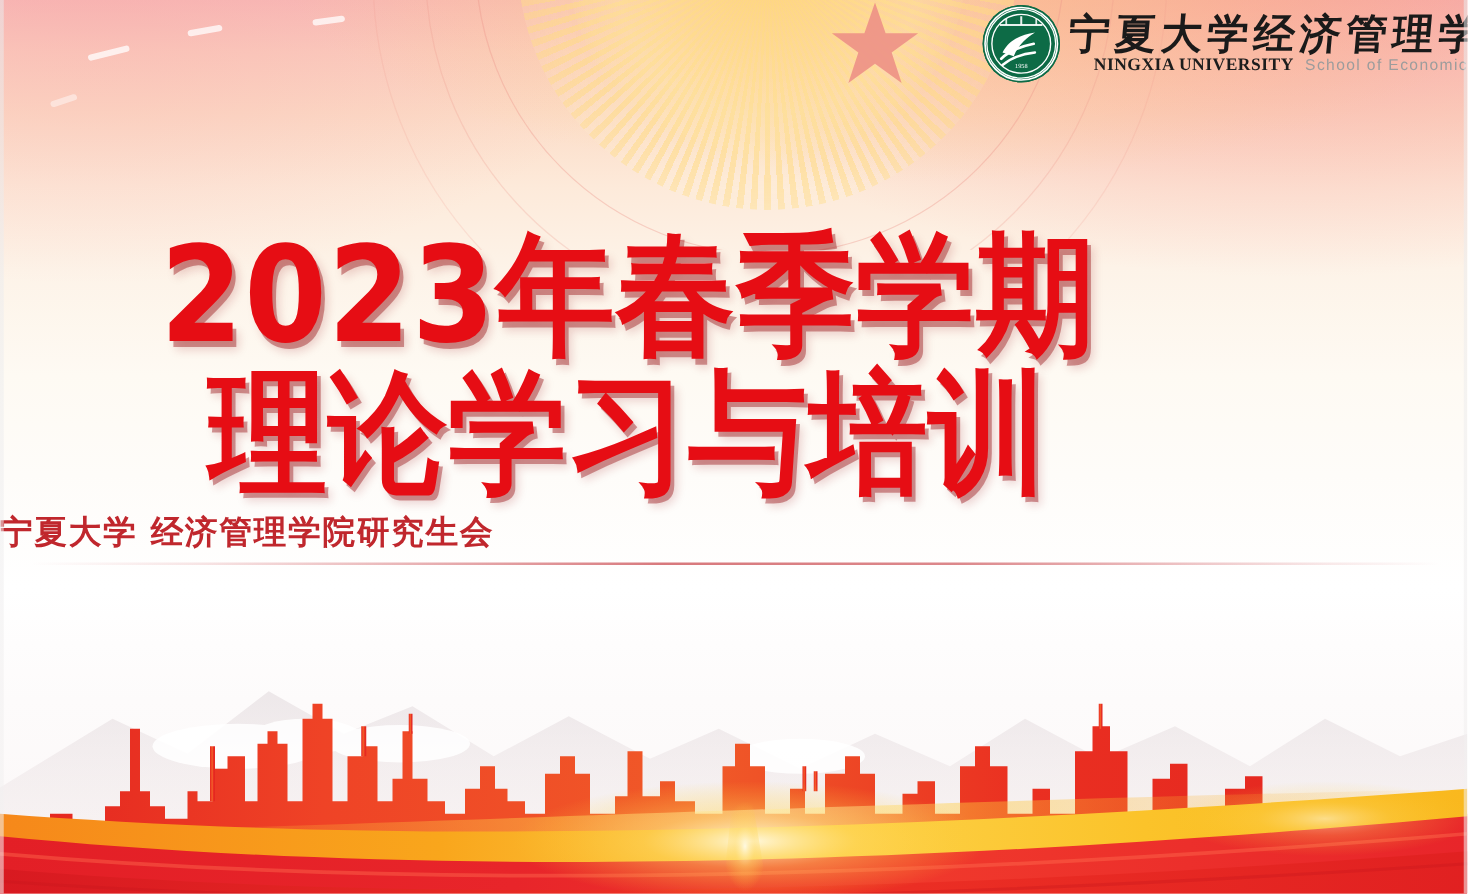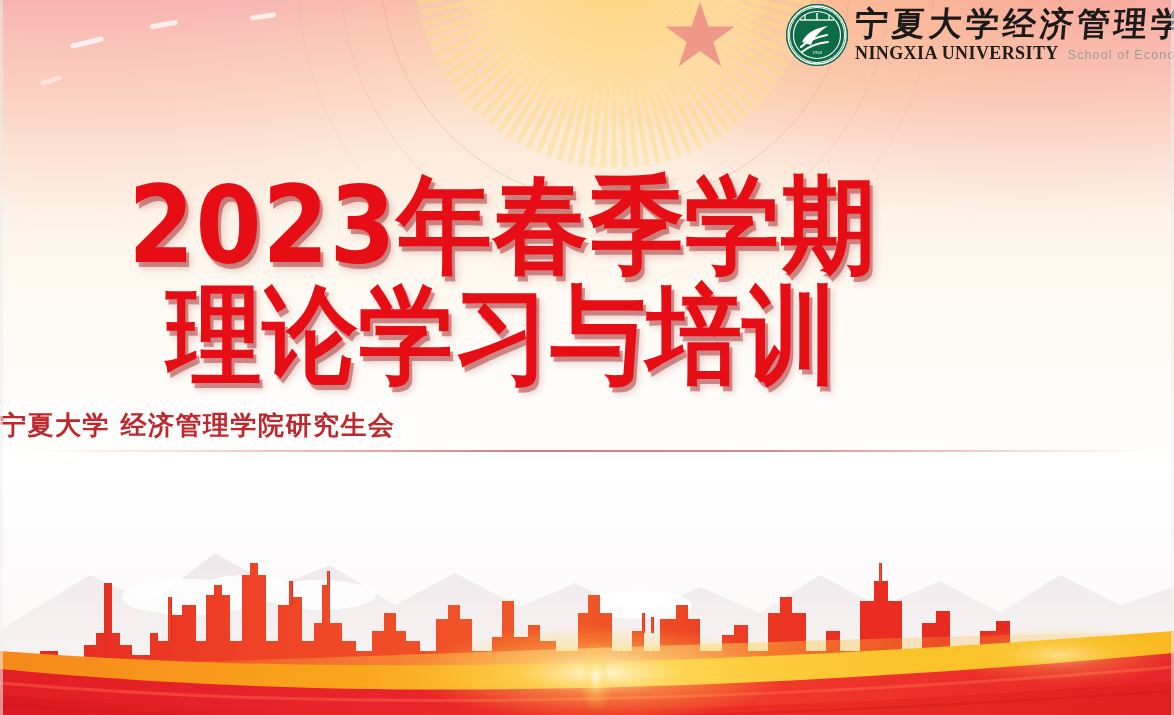--- a/index.html
+++ b/index.html
@@ -49,8 +49,8 @@
     letter-spacing:4px;color:#1a1a1a;line-height:1.08;white-space:nowrap;
     transform:skewX(-5deg);}
   .logo-sub{display:flex;align-items:baseline;gap:9px;margin-top:1px;white-space:nowrap;}
-  .logo-en{font-family:"Liberation Serif","DejaVu Serif",serif;font-weight:700;font-size:18px;
-    letter-spacing:.4px;color:#1d1d1d;}
+  .logo-en{font-family:"Liberation Serif","DejaVu Serif",serif;font-weight:700;font-size:14px;
+    letter-spacing:.4px;color:#1d1d1d;margin-left:20px;}
   .logo-en2{font-size:12.5px;color:#9c9c9c;letter-spacing:1.1px;font-family:"Liberation Sans",sans-serif;}
 
   

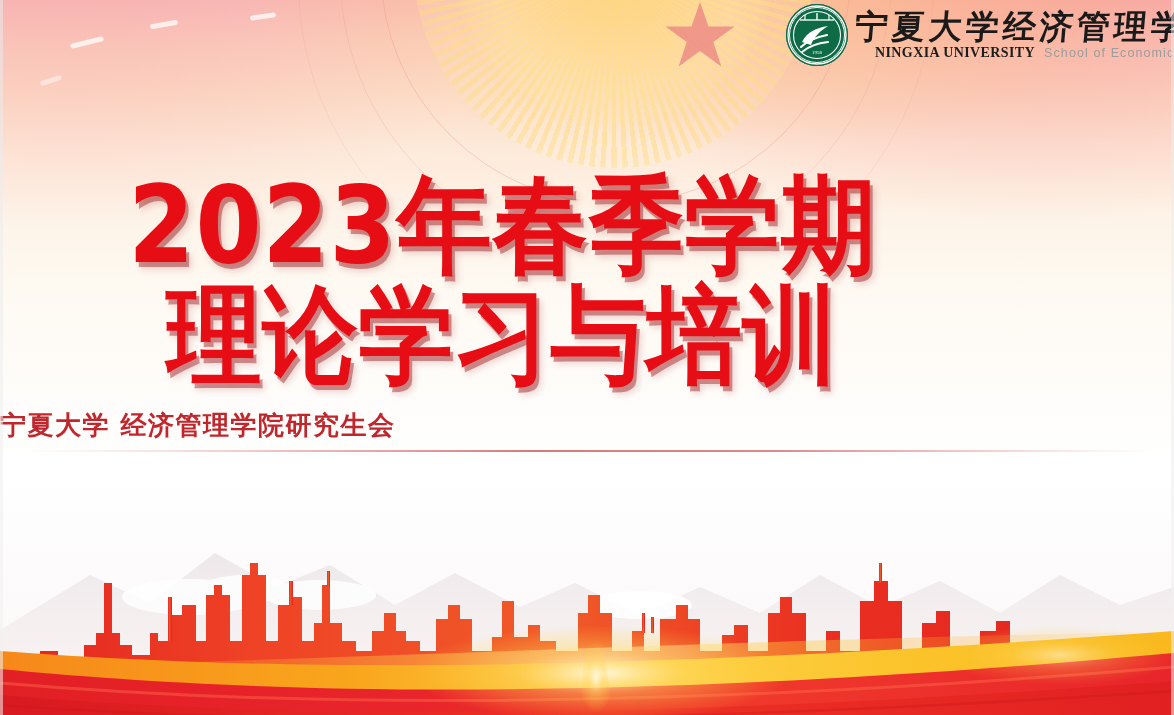--- a/index.html
+++ b/index.html
@@ -54,7 +54,7 @@
   .logo-en2{font-size:12.5px;color:#9c9c9c;letter-spacing:1.1px;font-family:"Liberation Sans",sans-serif;}
 
   
-  .headline{position:absolute;left:0;top:168px;width:1005px;text-align:center;pointer-events:none;}
+  .headline{position:absolute;left:0;top:180px;width:1005px;text-align:center;pointer-events:none;}
   .hl-line{
     font-family:"DejaVu Sans","Liberation Sans",sans-serif;
     font-weight:700;font-size:95px;line-height:102px;letter-spacing:1px;

